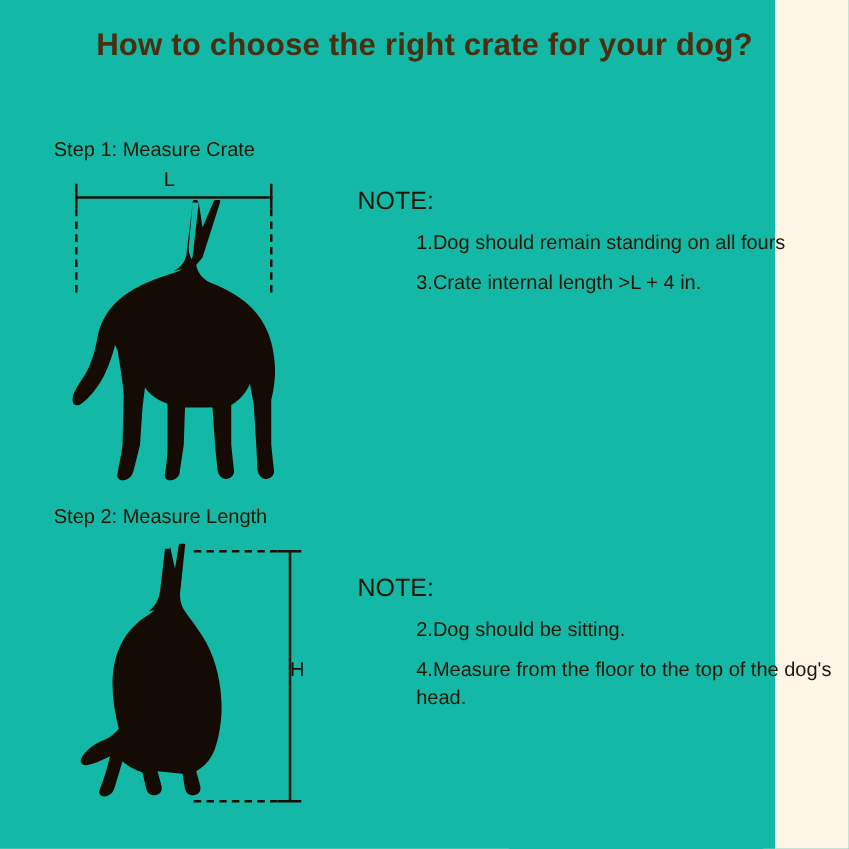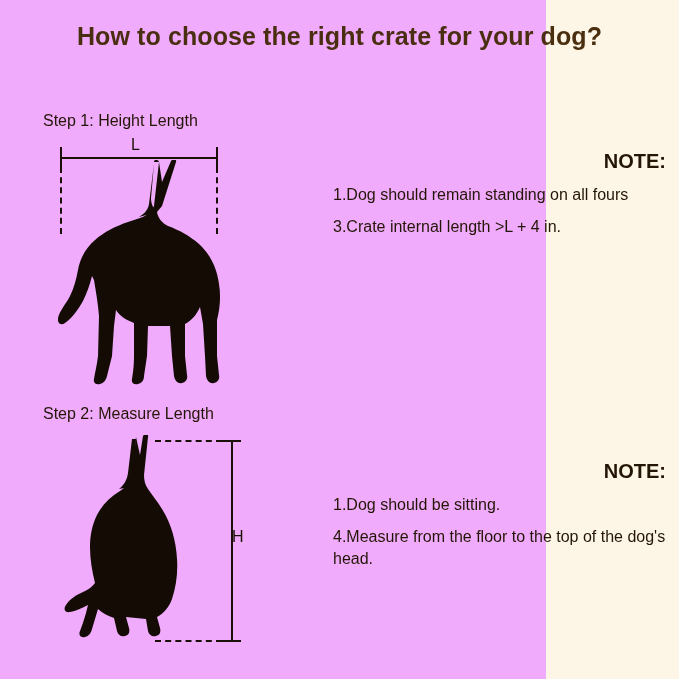--- a/index.html
+++ b/index.html
@@ -16,9 +16,9 @@
   }
   .page {
     position: relative;
-    width: 546px;
+    width: 620px;
     height: 679px;
-    background: #f0abfc;
+    background: #14b8a6;
     box-sizing: border-box;
   }
   .title {

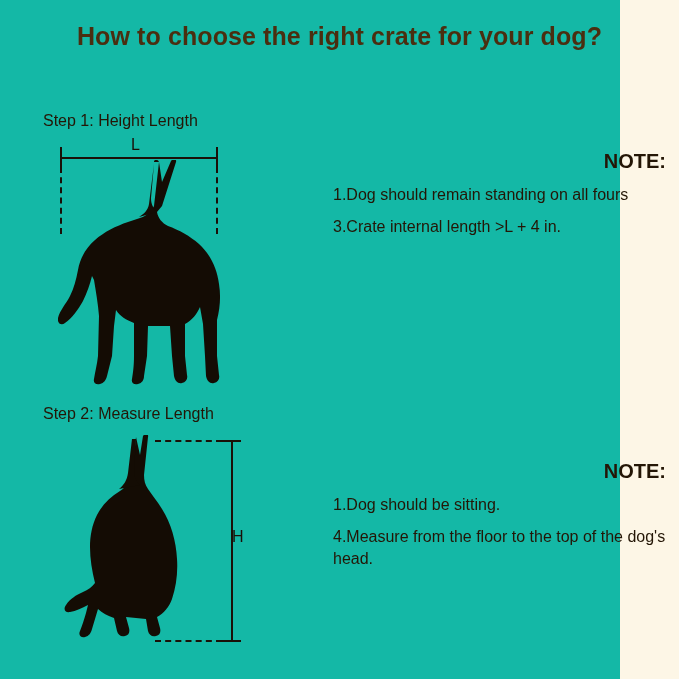--- a/index.html
+++ b/index.html
@@ -179,7 +179,7 @@
 
   <div class="title">How to choose the right crate for your dog?</div>
 
-  <div class="step-label" id="step1-label">Step 1: Height Length</div>
+  <div class="step-label" id="step1-label">Step 1: Measure Crate</div>
 
   <div class="s1-bracket-line"></div>
   <div class="s1-tick-left"></div>

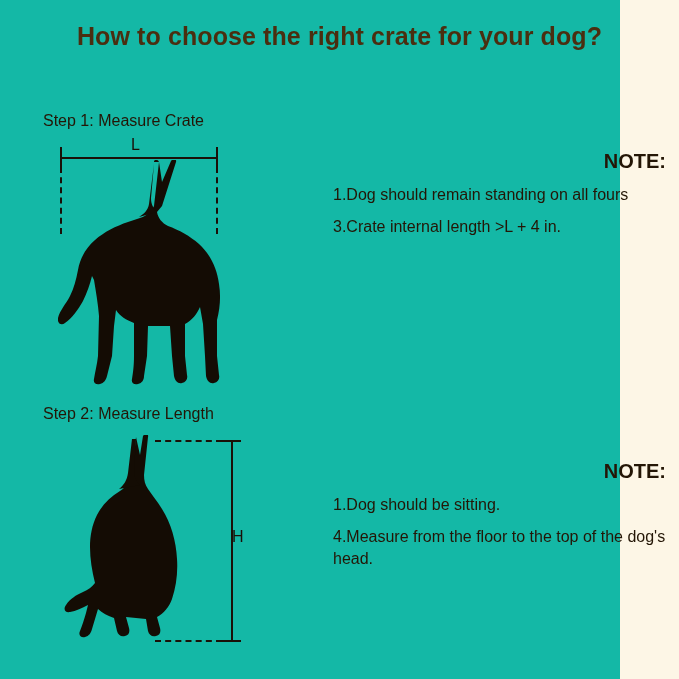--- a/index.html
+++ b/index.html
@@ -159,10 +159,9 @@
   #note2 { left: 286px; top: 460px; }
   .note-head {
     font-size: 20px;
-    font-weight: bold;
+    font-weight: normal;
     color: #241606;
     margin-bottom: 11px;
-    text-align: right;
   }
   .note-line {
     font-size: 16px;

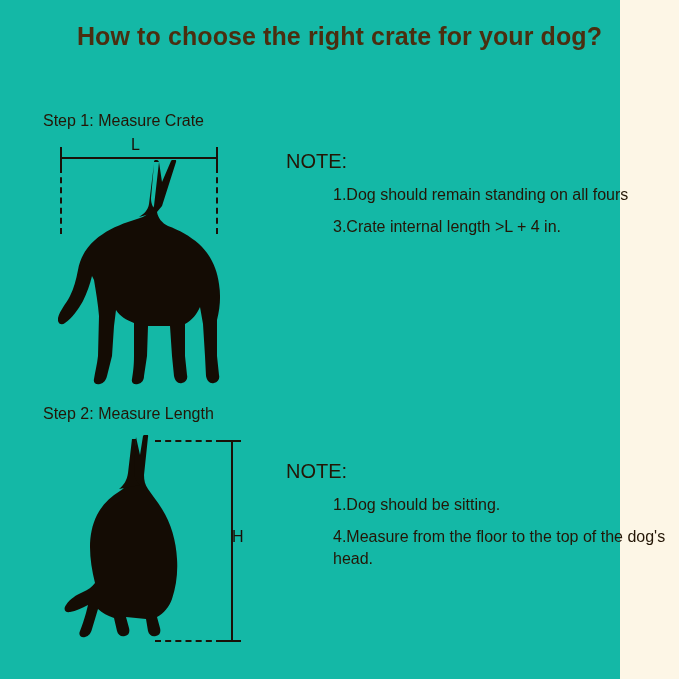--- a/index.html
+++ b/index.html
@@ -273,7 +273,7 @@
 
   <div class="note-block" id="note2">
     <div class="note-head">NOTE:</div>
-    <div class="note-line">1.Dog should be sitting.</div>
+    <div class="note-line">2.Dog should be sitting.</div>
     <div class="note-line">4.Measure from the floor to the top of the dog's head.</div>
   </div>
 

